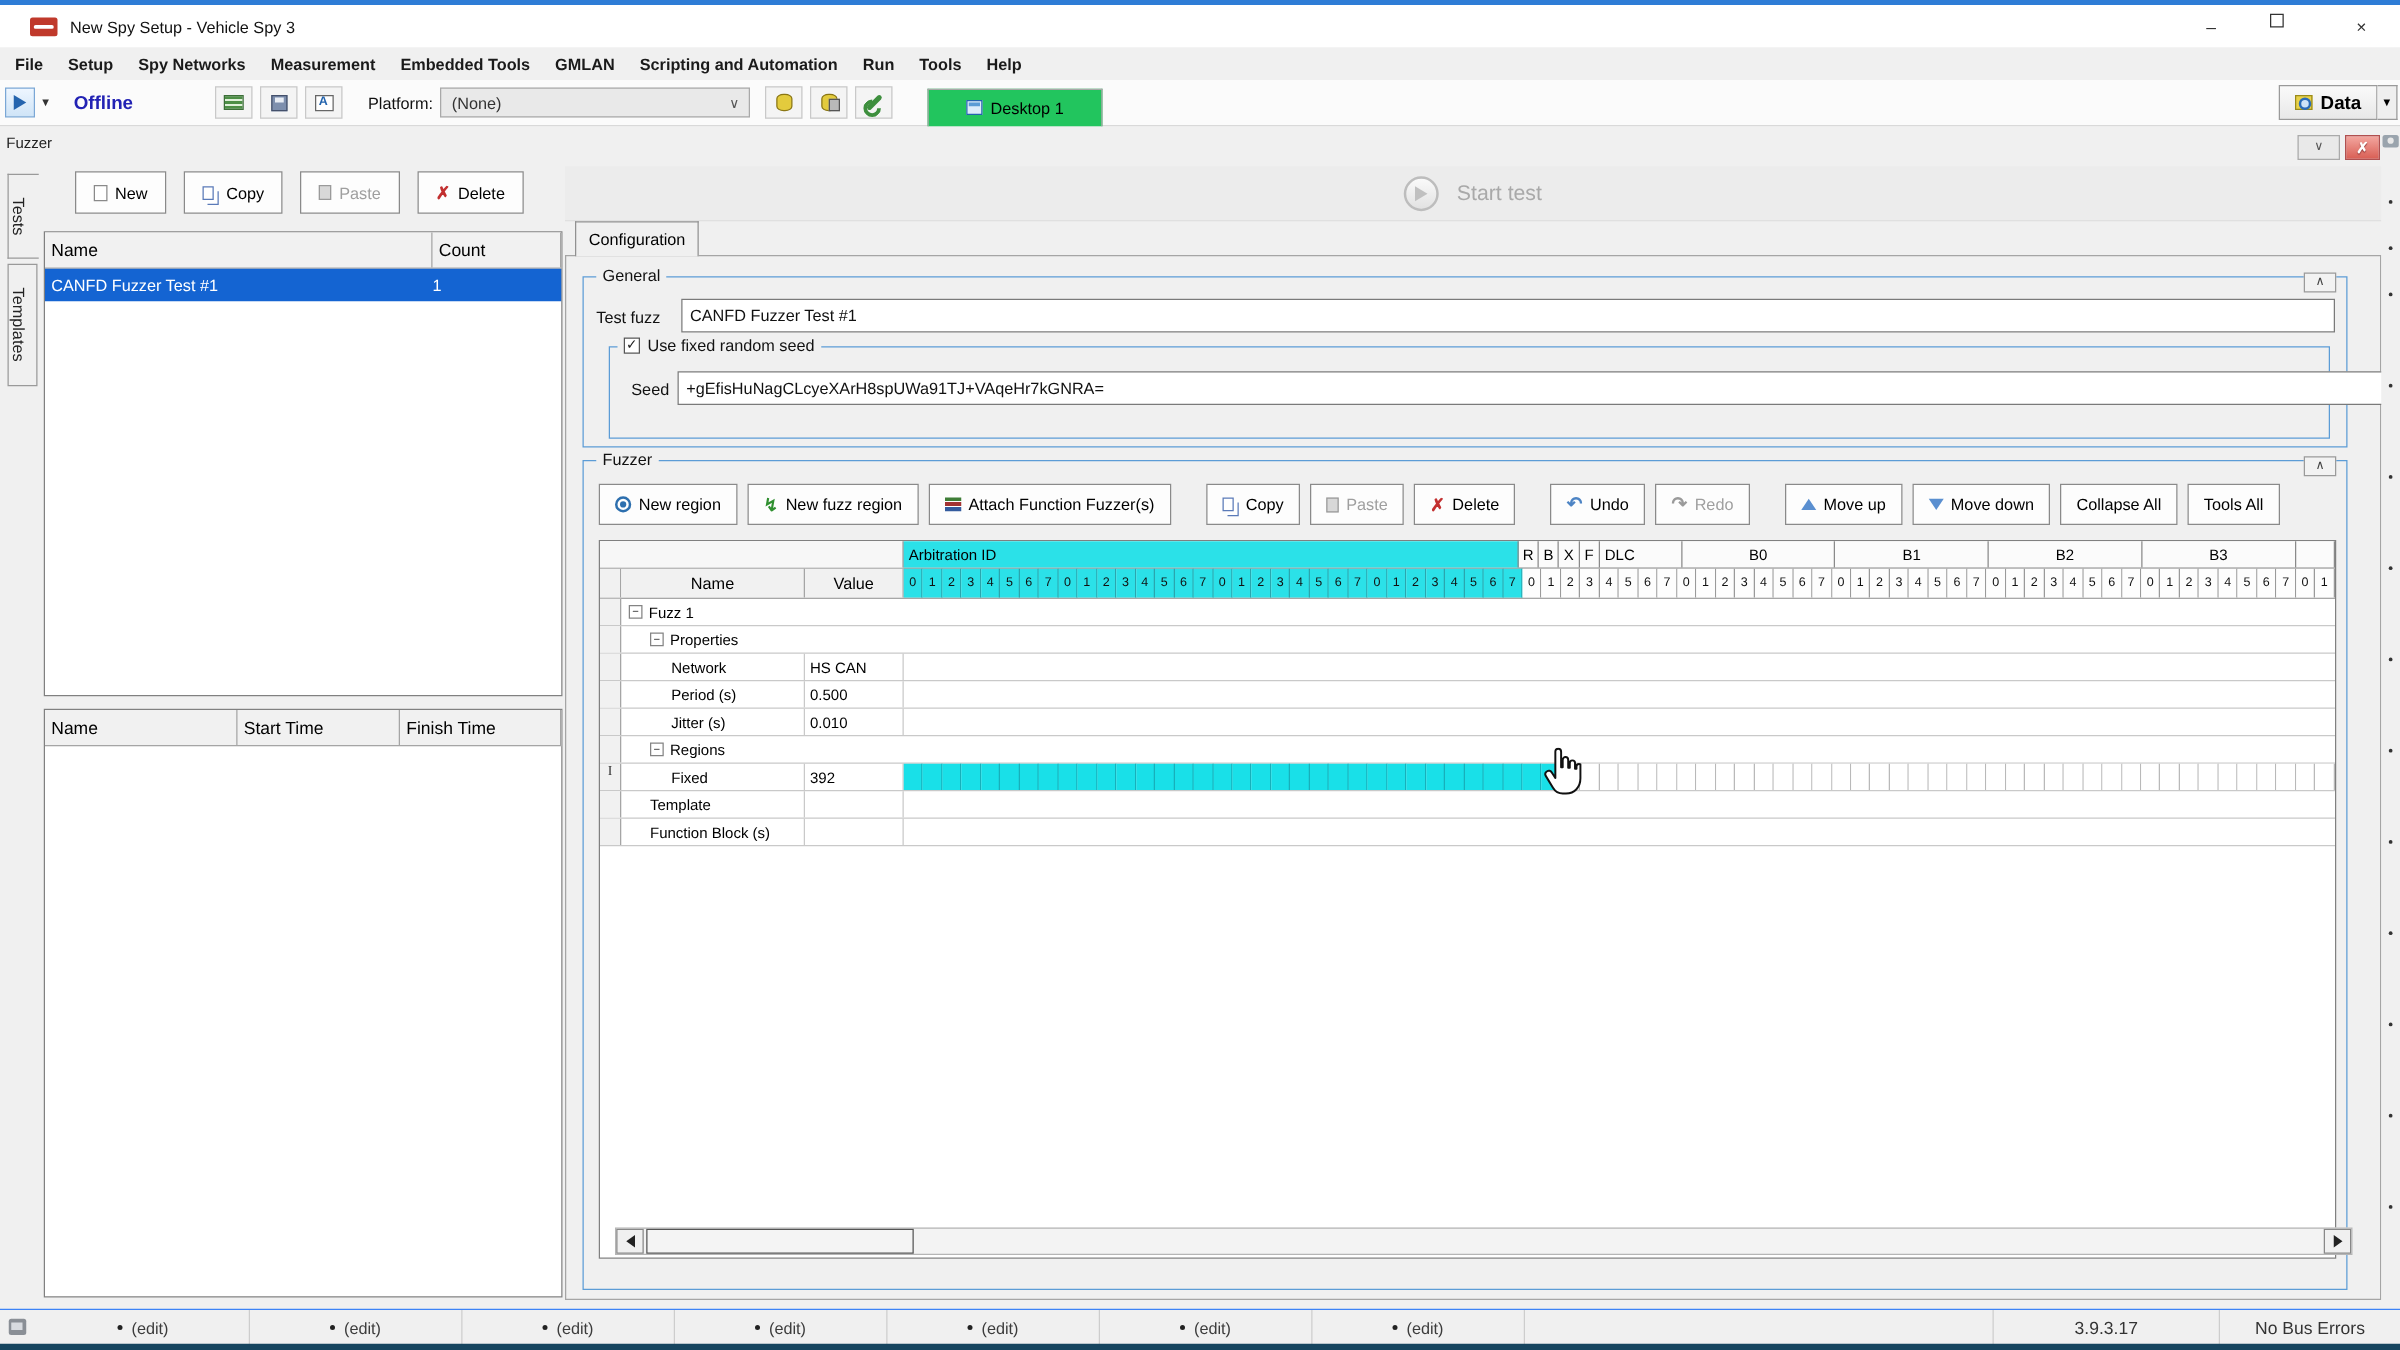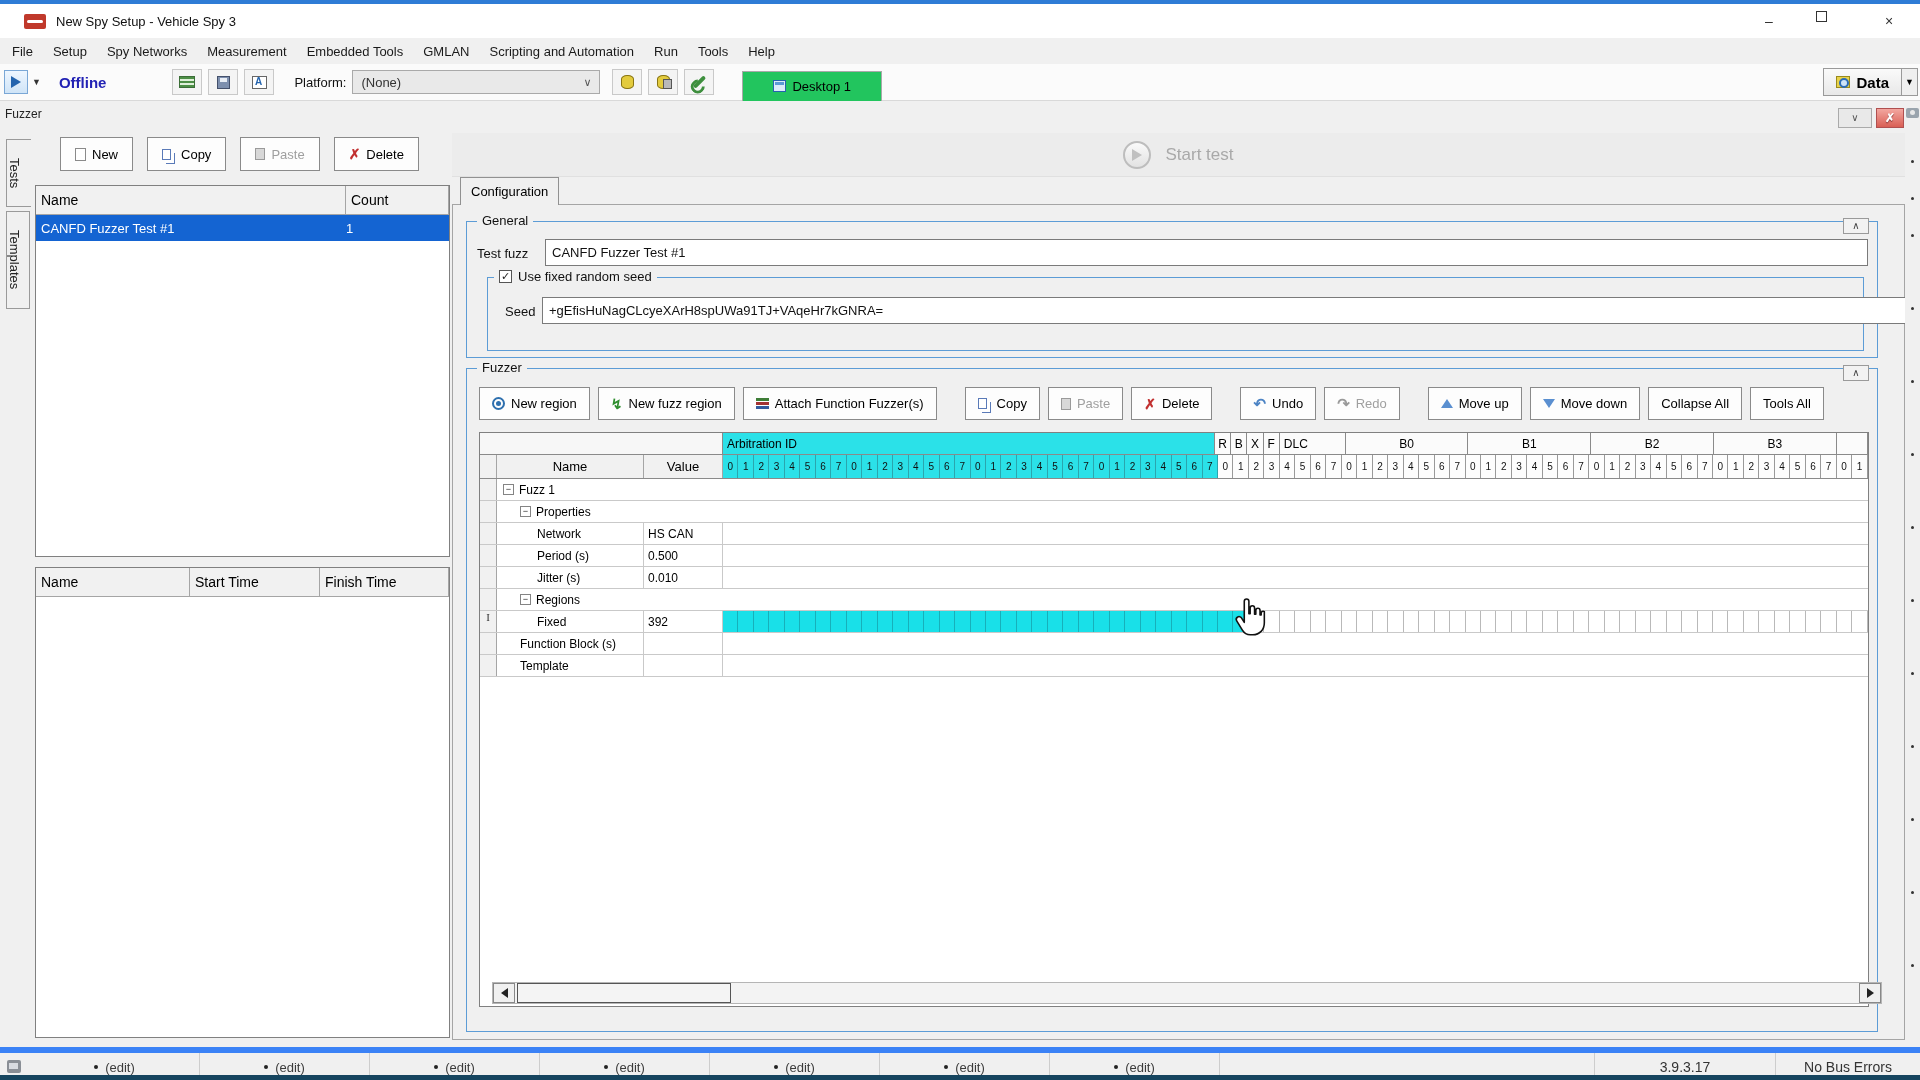--- a/index.html
+++ b/index.html
@@ -18,7 +18,7 @@
   .win-max { width:11px; height:11px; border:1px solid #333; }
 
   .menu-bar { left:0; top:38px; width:1920px; height:26px; background:#f0f0f0; display:flex; align-items:center; padding-left:2px; }
-  .menu-item { padding:4px 10px; font-size:13px; color:#1a1a1a; }
+  .menu-item { padding:4px 10px; font-size:13px; color:#1a1a1a;font-weight:bold; }
 
   .toolbar { left:0; top:64px; width:1920px; height:37px; background:#fbfbfb; border-bottom:1px solid #d9d9d9; display:flex; align-items:center; }
   .run-split { display:flex; align-items:center; margin-left:4px; }

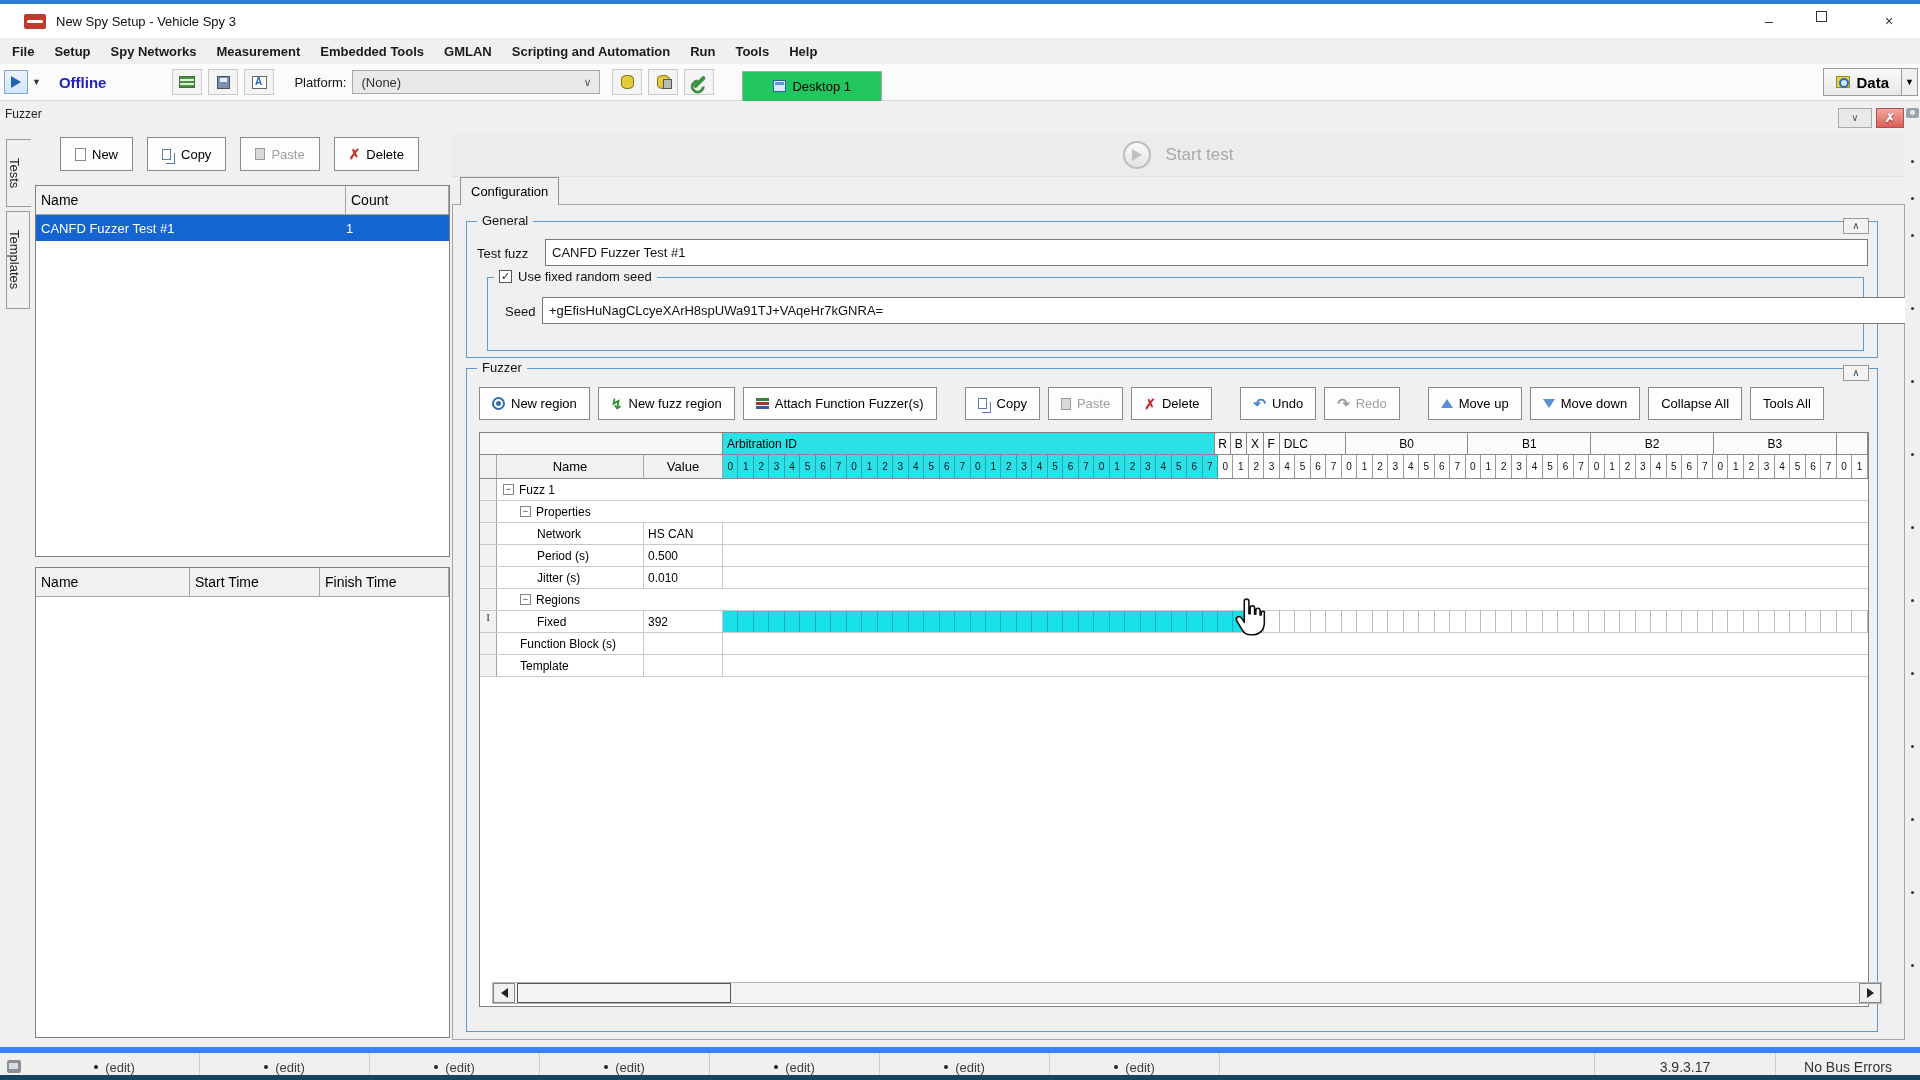--- a/index.html
+++ b/index.html
@@ -607,15 +607,15 @@
         <div class="grid-row">
           <div class="gutter-cell"></div>
           <div class="name-area leaf" style="padding-left: 23px;">
+            <div>Template</div>
+          </div>
+          <div class="value-cell"></div>
+          <div class="bits-area"></div>
+        </div>
+        <div class="grid-row">
+          <div class="gutter-cell"></div>
+          <div class="name-area leaf" style="padding-left: 23px;">
             <div>Function Block (s)</div>
-          </div>
-          <div class="value-cell"></div>
-          <div class="bits-area"></div>
-        </div>
-        <div class="grid-row">
-          <div class="gutter-cell"></div>
-          <div class="name-area leaf" style="padding-left: 23px;">
-            <div>Template</div>
           </div>
           <div class="value-cell"></div>
           <div class="bits-area"></div>

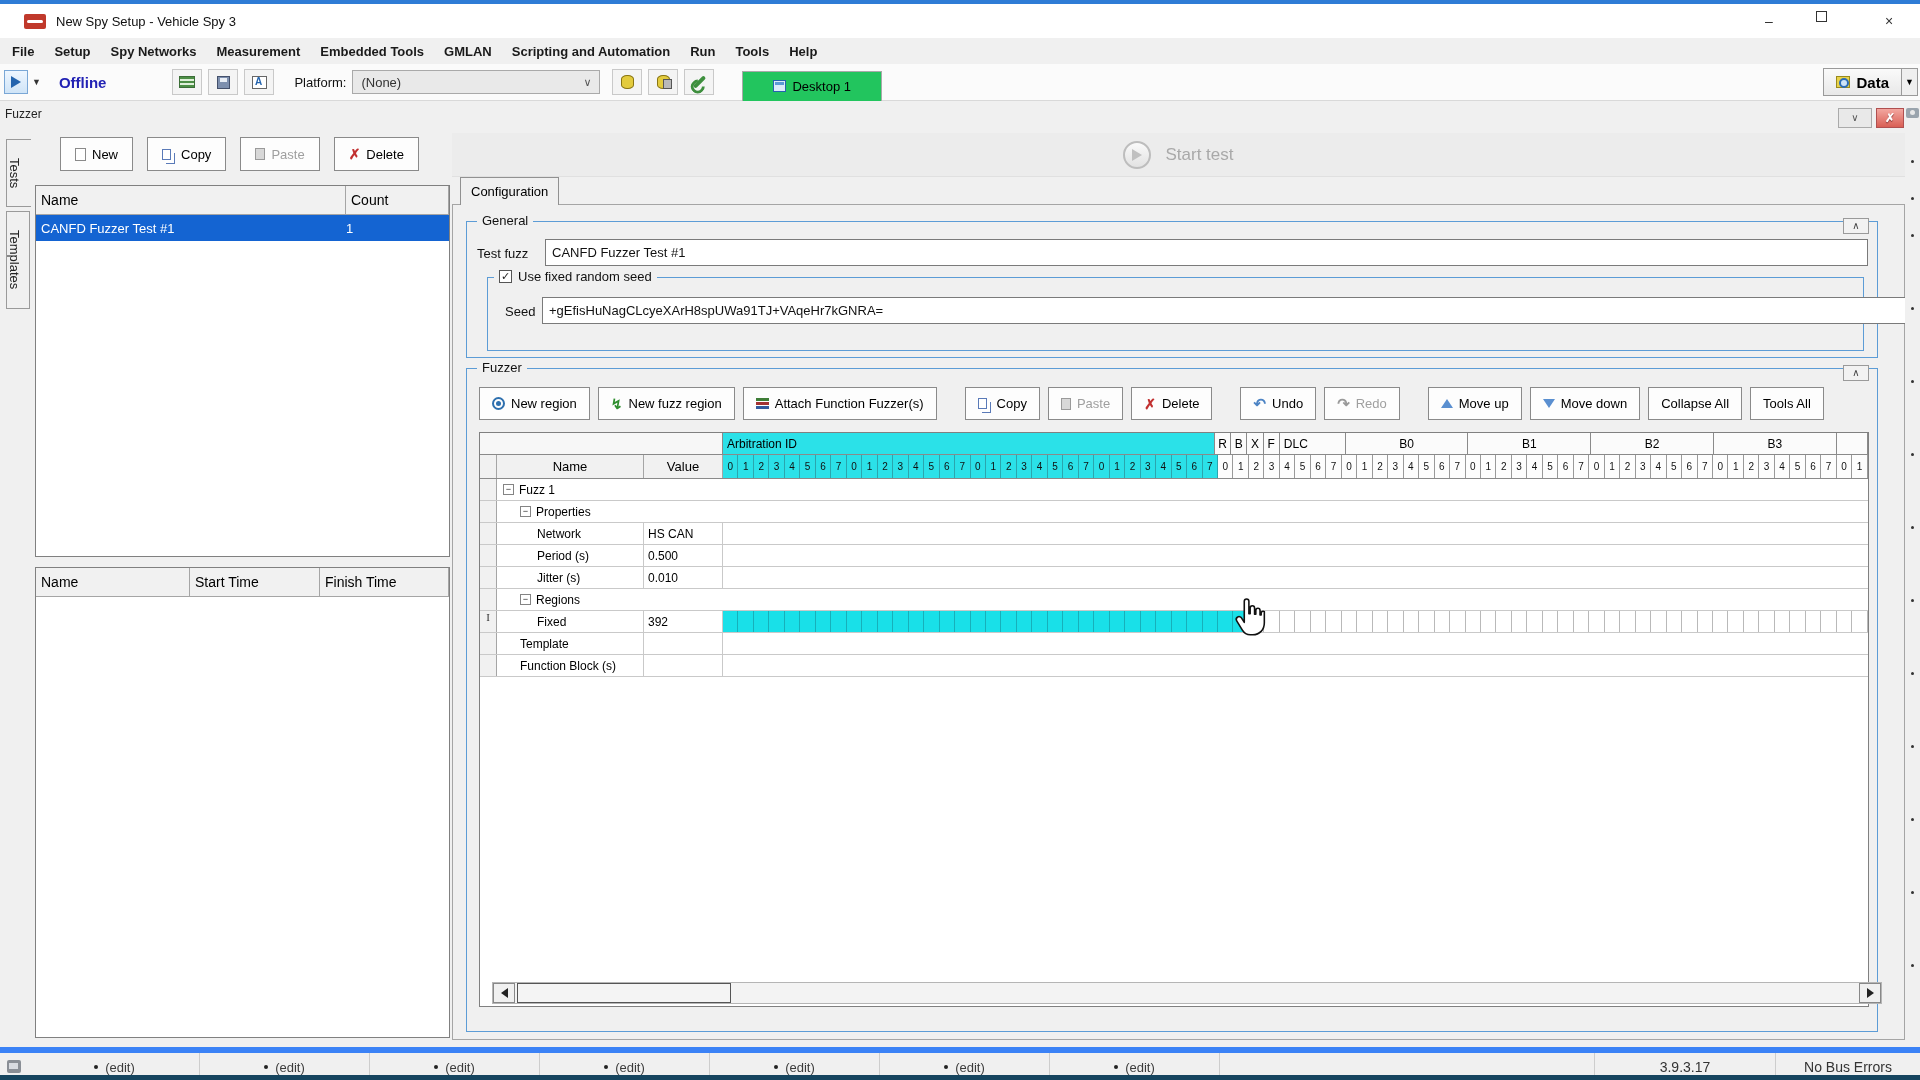--- a/index.html
+++ b/index.html
@@ -147,7 +147,7 @@
   .strip-dot { position:absolute; left:6px; width:3px; height:3px; background:#333; border-radius:50%; }
 
   
-  .status-bar { left:0; top:1047px; width:1920px; height:28px; background:#f0f0f0; border-top:6px solid #3b82f6; }
+  .status-bar { left:0; top:1047px; width:1920px; height:28px; background:#f0f0f0; border-top:1px solid #3b82f6; }
   .status-cells { position:absolute; left:30px; top:0; height:28px; display:flex; }
   .status-cell { width:170px; border-right:1px solid #cdcdcd; display:flex; align-items:center; justify-content:center; gap:7px; color:#3c3c3c; font-size:13px; }
   .status-cell .dot { width:4px; height:4px; background:#222; border-radius:50%; }

